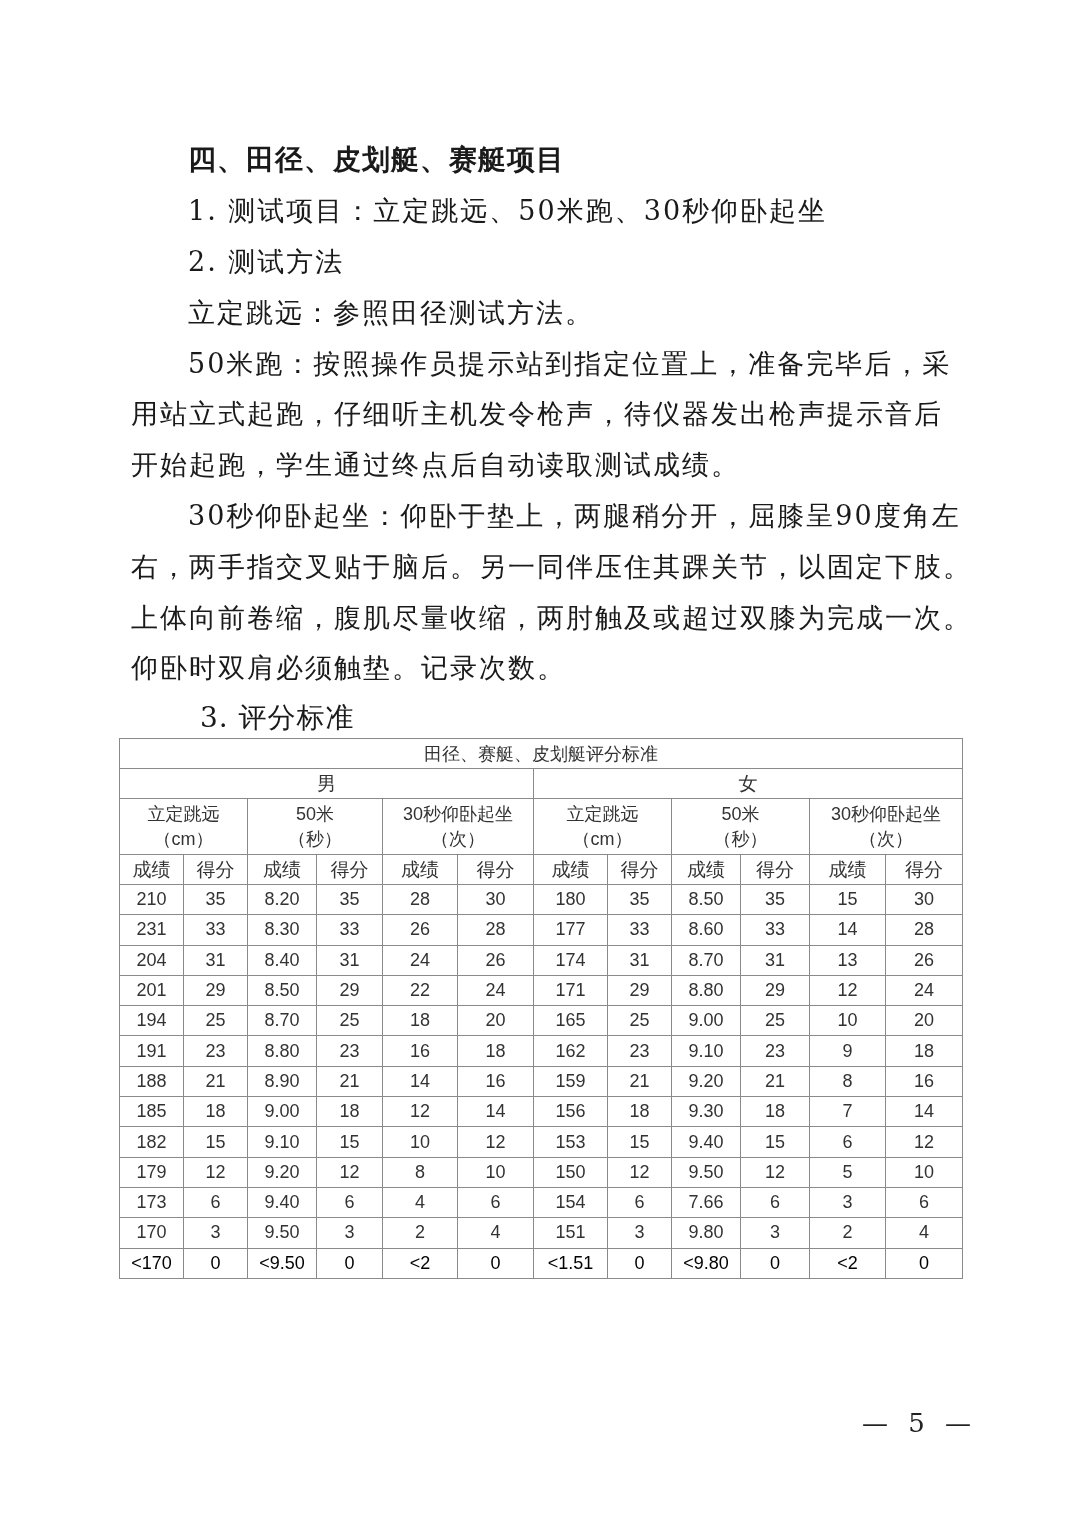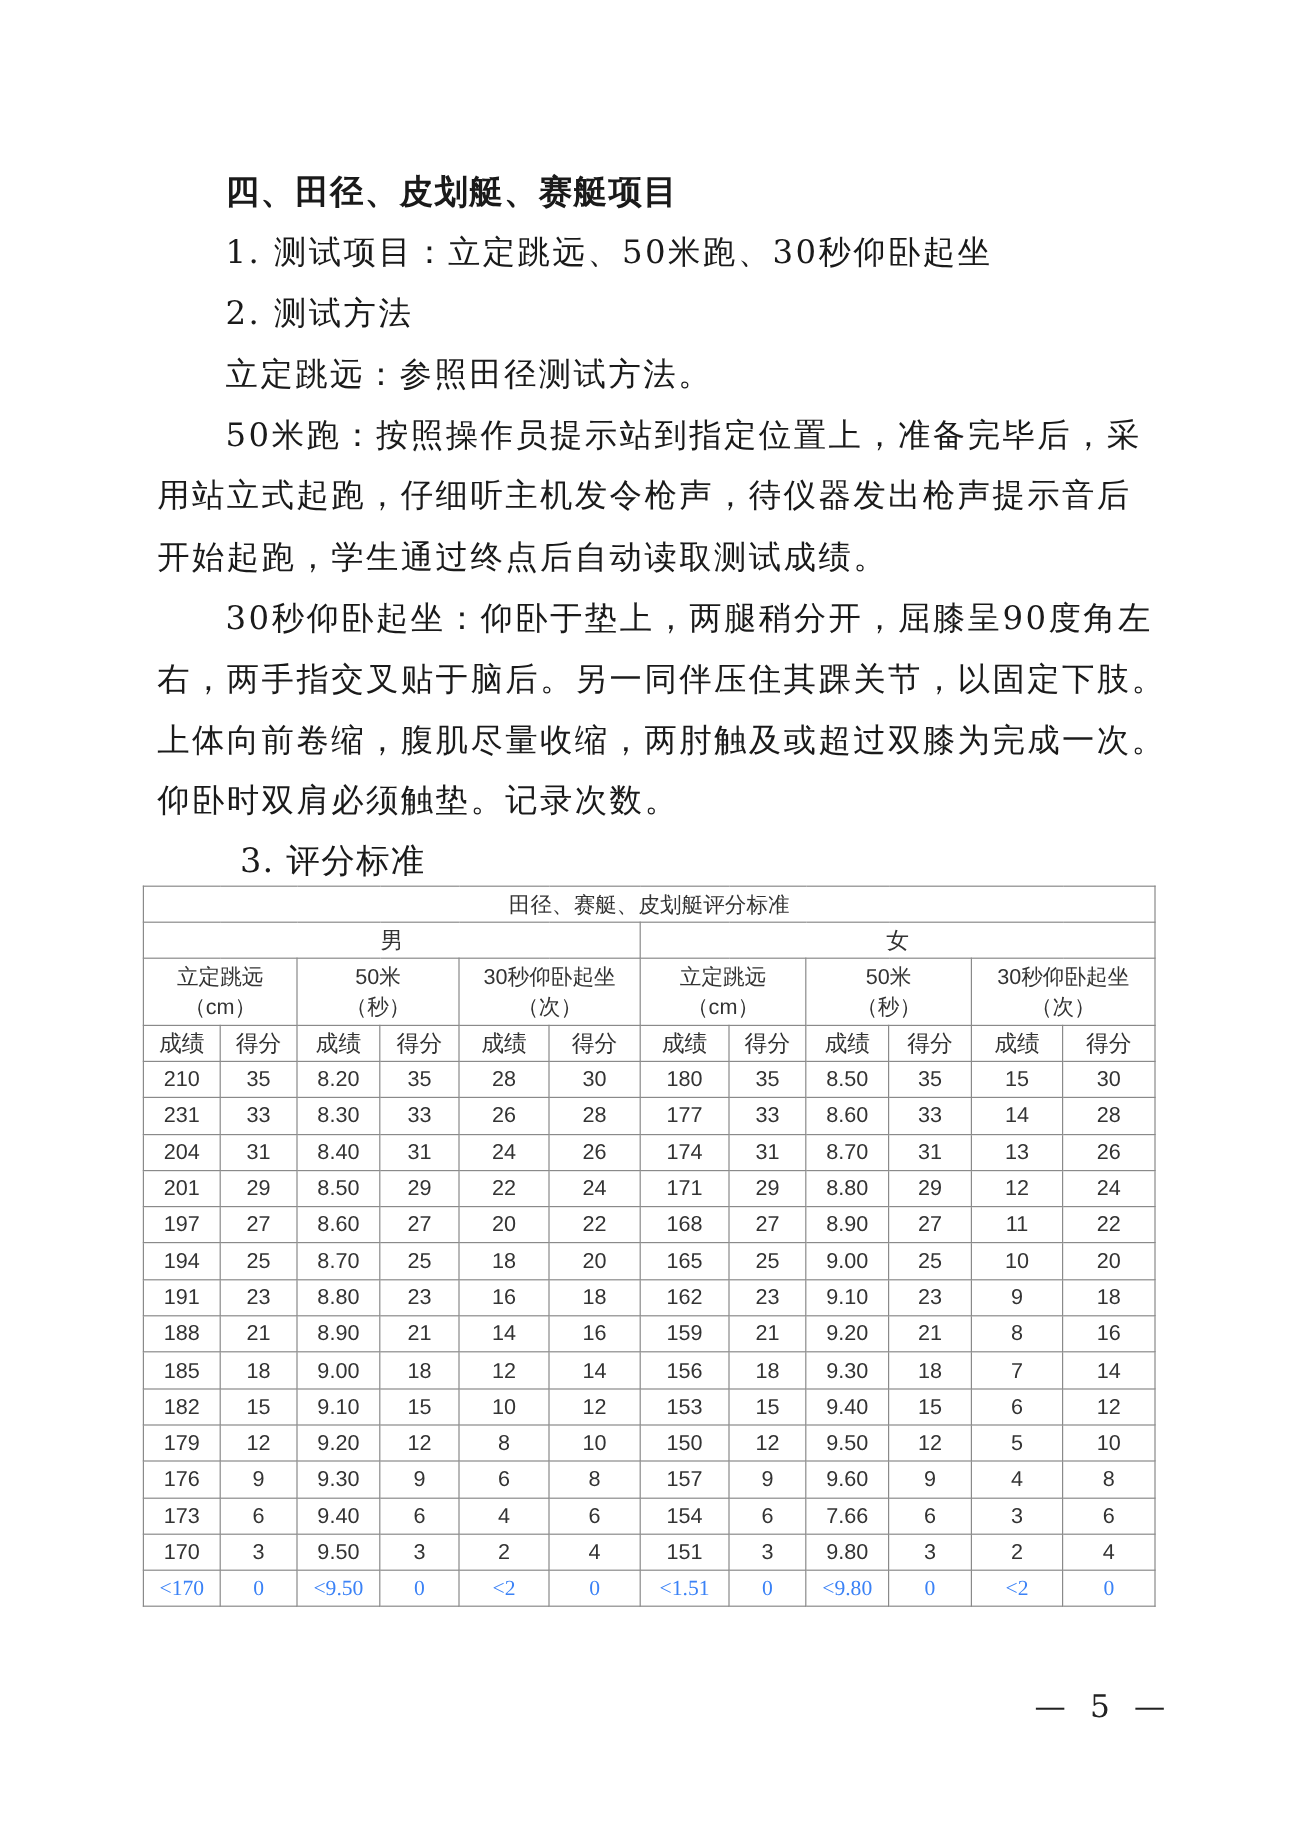--- a/index.html
+++ b/index.html
@@ -170,20 +170,6 @@
           <td>24</td>
         </tr>
         <tr class="data">
-          <td>197</td>
-          <td>27</td>
-          <td>8.60</td>
-          <td>27</td>
-          <td>20</td>
-          <td>22</td>
-          <td>168</td>
-          <td>27</td>
-          <td>8.90</td>
-          <td>27</td>
-          <td>11</td>
-          <td>22</td>
-        </tr>
-        <tr class="data">
           <td>194</td>
           <td>25</td>
           <td>8.70</td>

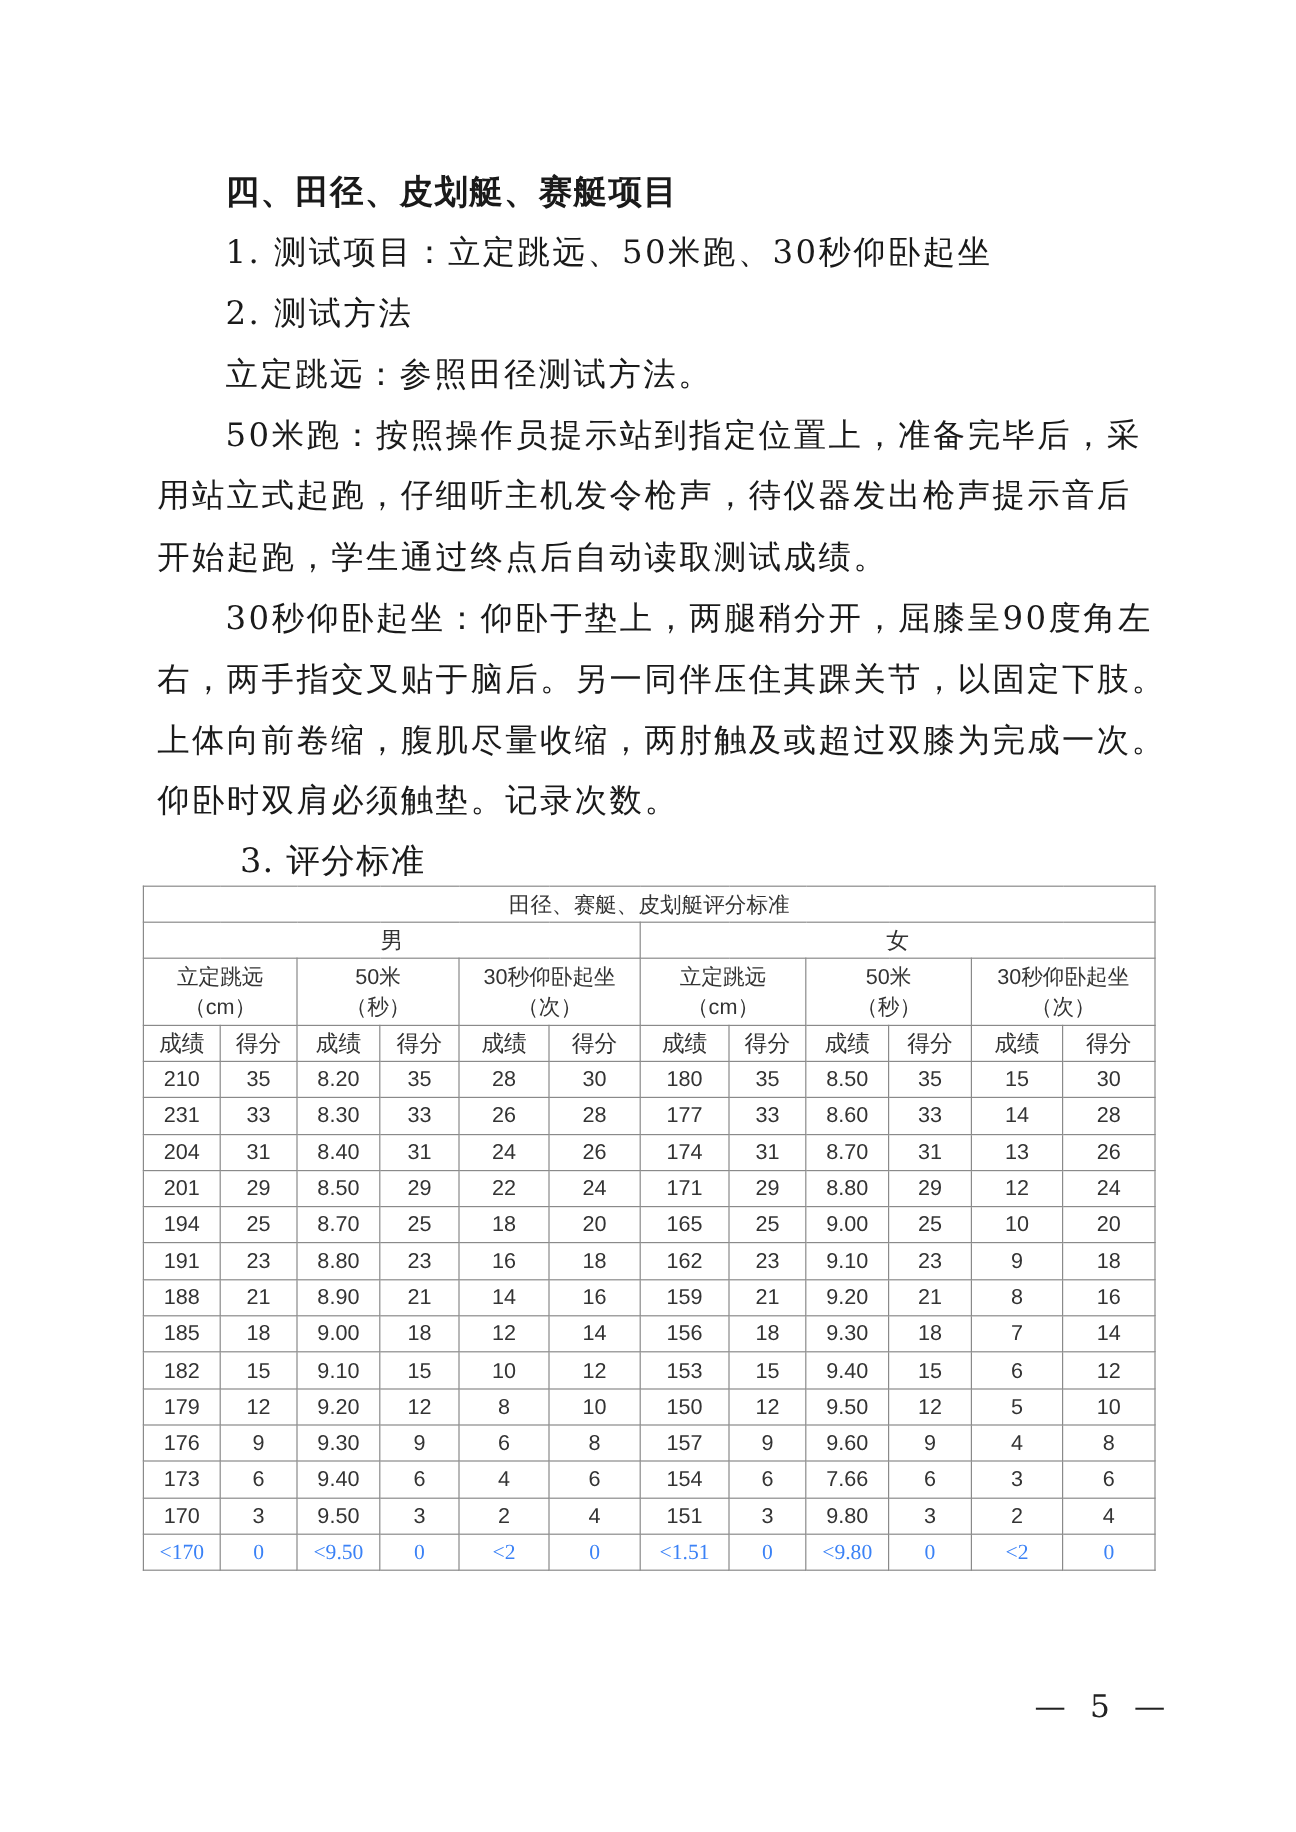--- a/index.html
+++ b/index.html
@@ -254,20 +254,6 @@
           <td>10</td>
         </tr>
         <tr class="data">
-          <td>176</td>
-          <td>9</td>
-          <td>9.30</td>
-          <td>9</td>
-          <td>6</td>
-          <td>8</td>
-          <td>157</td>
-          <td>9</td>
-          <td>9.60</td>
-          <td>9</td>
-          <td>4</td>
-          <td>8</td>
-        </tr>
-        <tr class="data">
           <td>173</td>
           <td>6</td>
           <td>9.40</td>

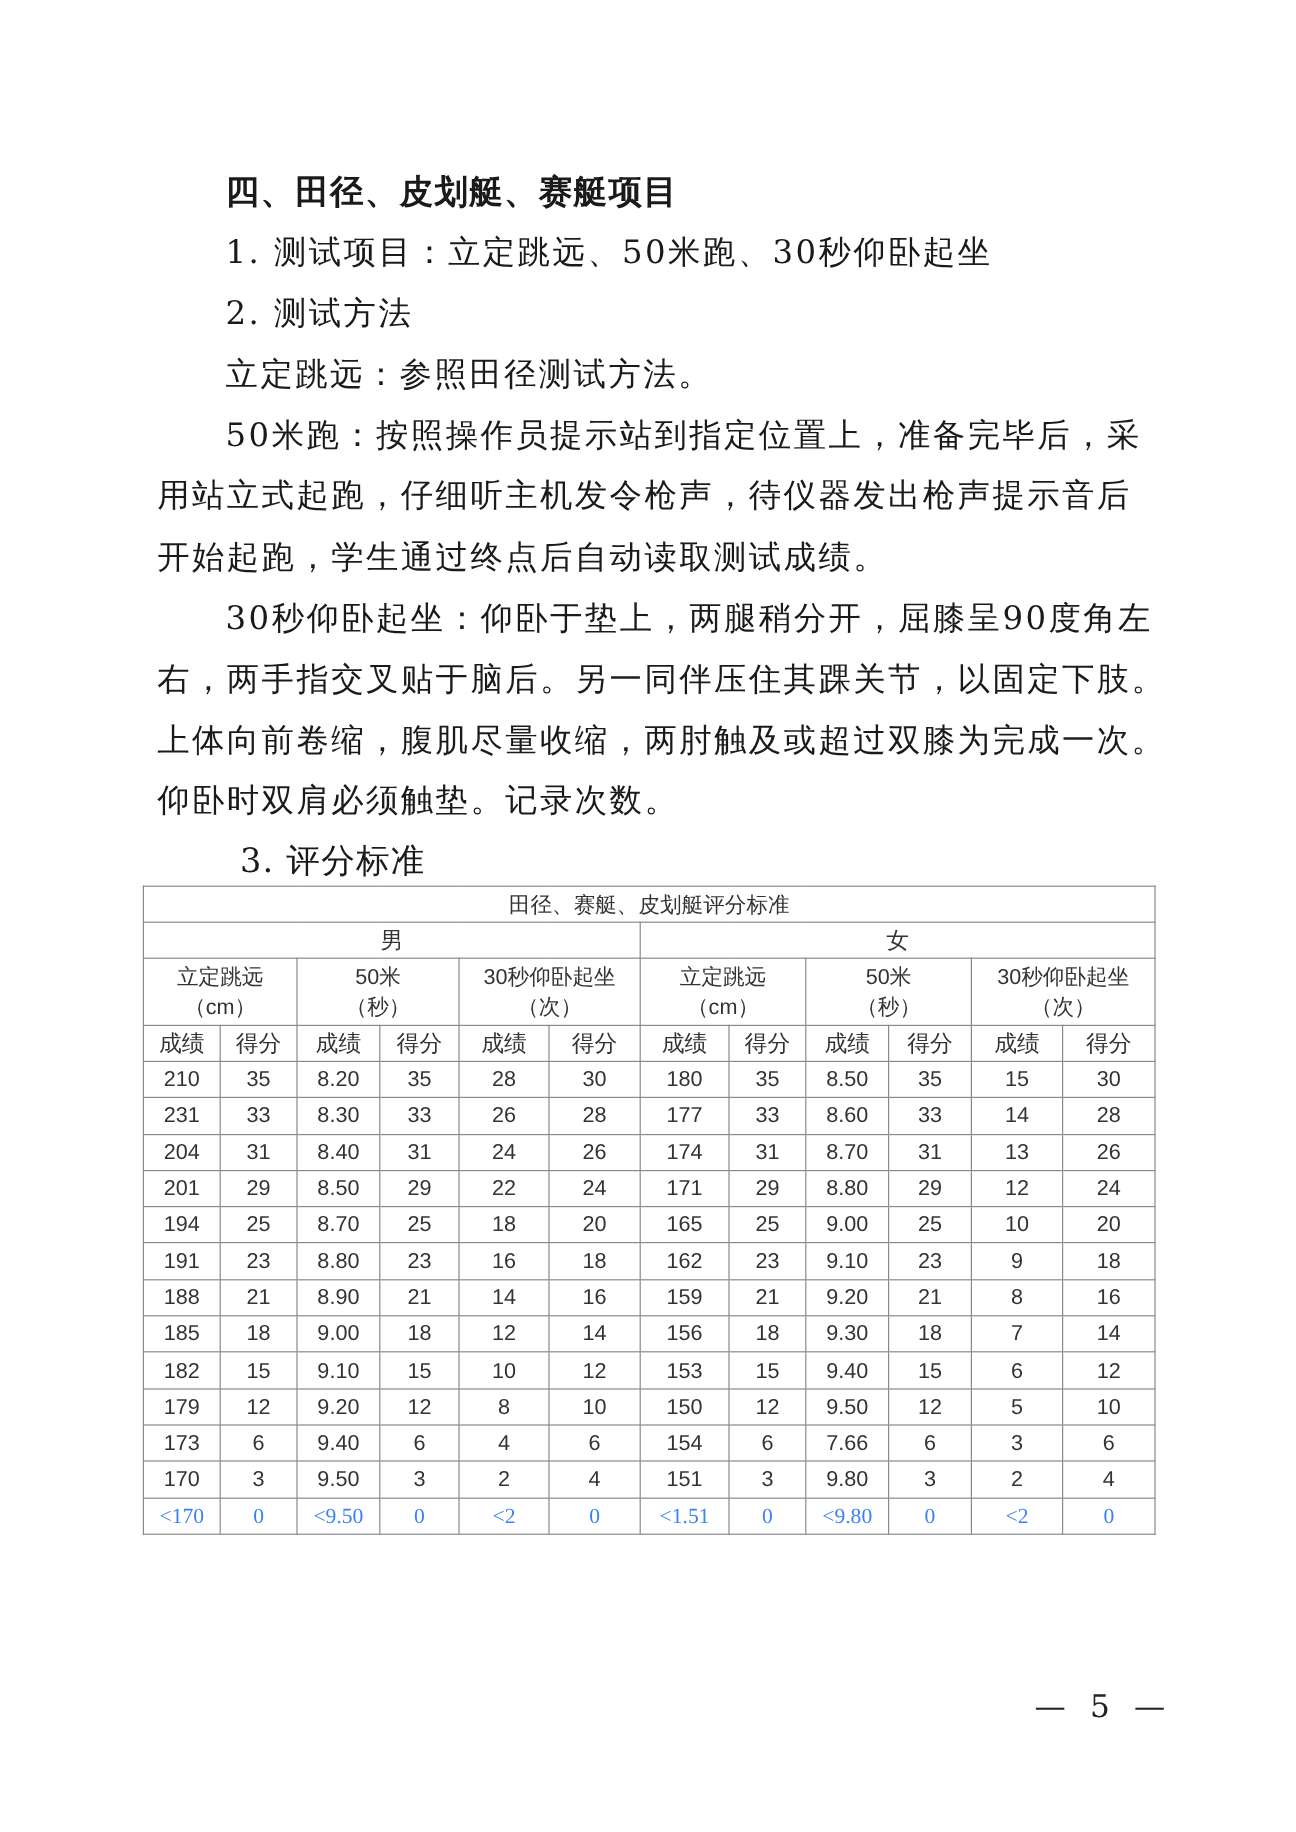--- a/index.html
+++ b/index.html
@@ -20,7 +20,7 @@
   table.score tr.event td { height: 55px; font-size: 18px; line-height: 25px; }
   table.score tr.sub td { height: 29px; font-size: 19px; }
   table.score tr.data td { height: 29.3px; font-size: 18px; }
-  table.score tr.data.last td { color: #3b82f6; font-family: Liberation Serif, serif; }
+  table.score tr.data.last td { color: #000000; }
   .pagenum { position: absolute; left: 862px; top: 1408px; font-size: 26px; font-family: "DejaVu Serif", serif; letter-spacing: 6px; color: #222; }
 </style>
 </head>

